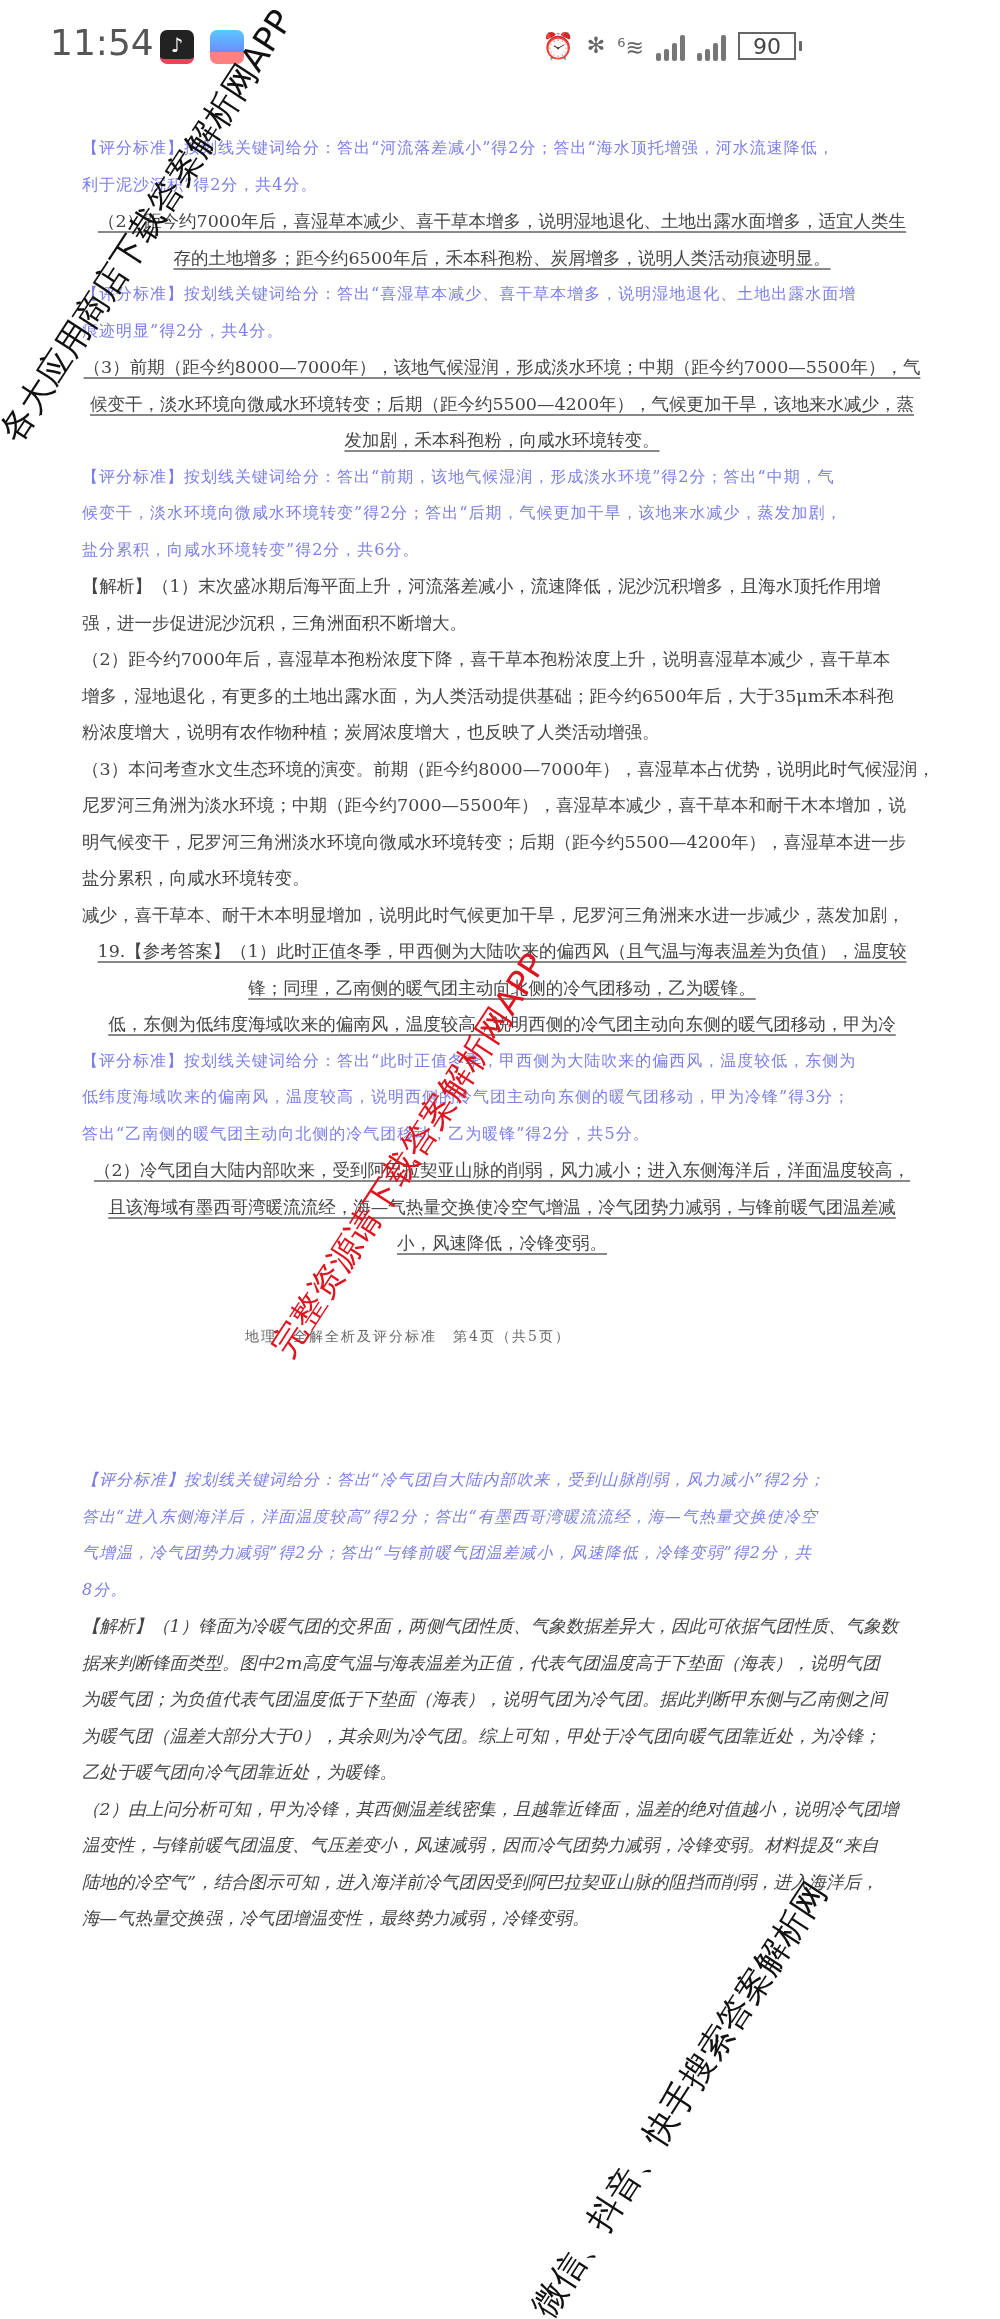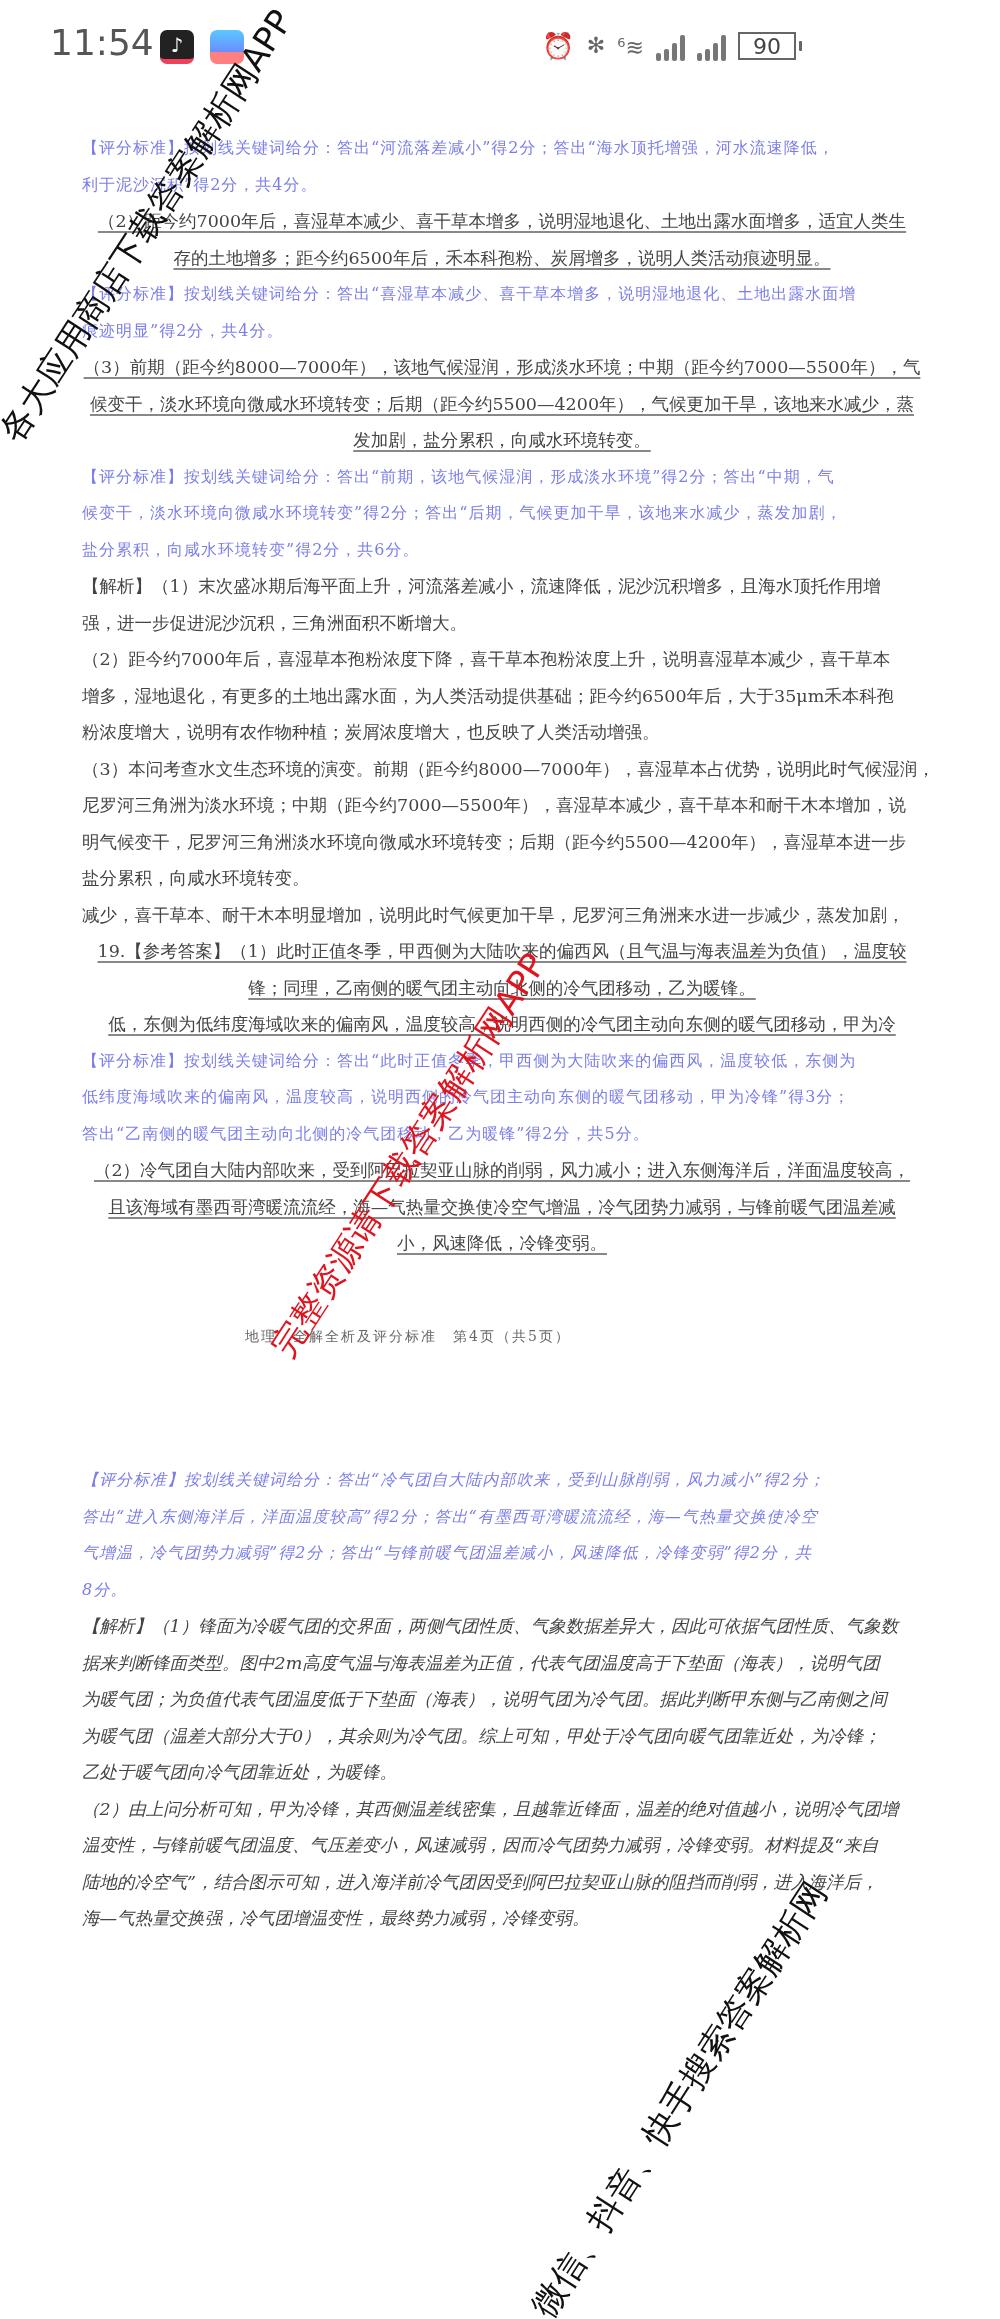--- a/index.html
+++ b/index.html
@@ -66,7 +66,7 @@
     <div class="line blue">痕迹明显”得2分，共4分。</div>
     <div class="line u">（3）前期（距今约8000—7000年），该地气候湿润，形成淡水环境；中期（距今约7000—5500年），气</div>
     <div class="line u">候变干，淡水环境向微咸水环境转变；后期（距今约5500—4200年），气候更加干旱，该地来水减少，蒸</div>
-    <div class="line u">发加剧，盐分累积，向咸水环境转变。</div>
+    <div class="line u">发加剧，禾本科孢粉，向咸水环境转变。</div>
     <div class="line blue">【评分标准】按划线关键词给分：答出“前期，该地气候湿润，形成淡水环境”得2分；答出“中期，气</div>
     <div class="line blue">候变干，淡水环境向微咸水环境转变”得2分；答出“后期，气候更加干旱，该地来水减少，蒸发加剧，</div>
     <div class="line blue">盐分累积，向咸水环境转变”得2分，共6分。</div>

